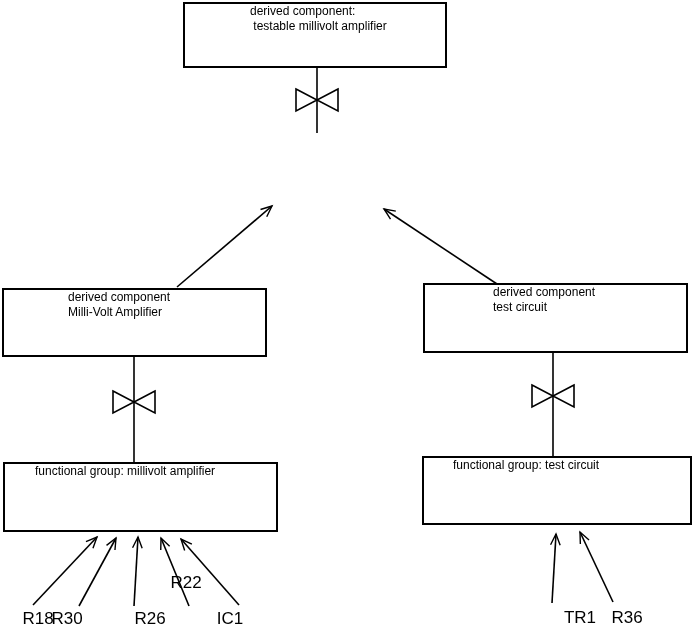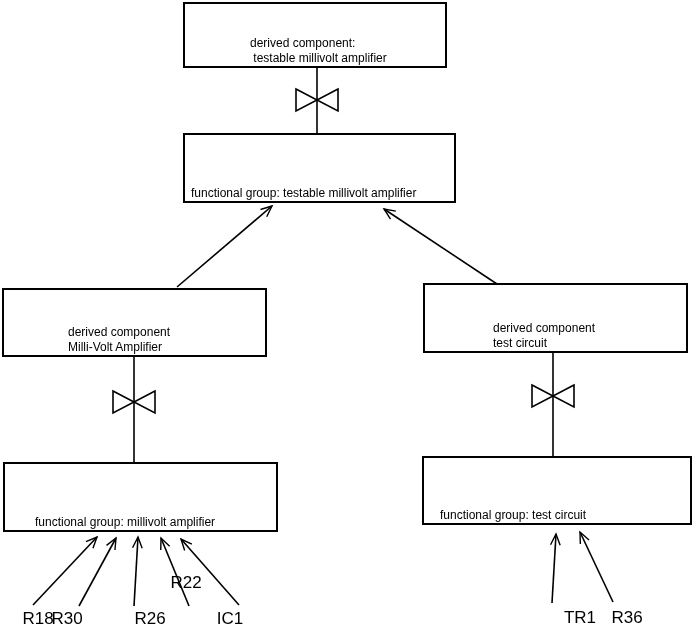--- a/index.html
+++ b/index.html
@@ -26,7 +26,7 @@
     border: 2px solid var(--line-color);
     background: var(--bg-color);
     display: flex;
-    align-items: flex-end;
+    align-items: flex-start;
     font-size: 12px;
     line-height: 15px;
   }

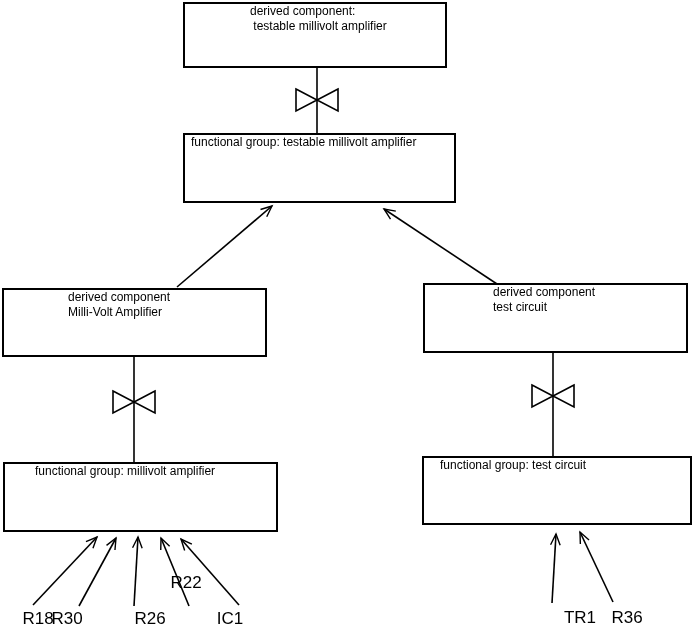--- a/index.html
+++ b/index.html
@@ -107,9 +107,6 @@
  testable millivolt amplifier</span>
   </div>
 
-  <div class="node" id="node-fg-testable">
-    <span class="label">functional group: testable millivolt amplifier</span>
-  </div>
 
   <div class="node" id="node-derived-millivolt">
     <span class="label">derived component

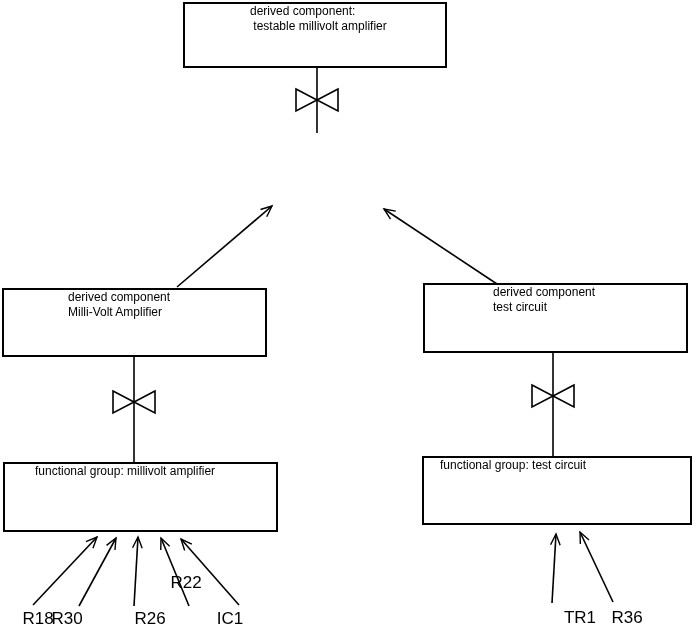--- a/index.html
+++ b/index.html
@@ -39,7 +39,7 @@
   #node-derived-millivolt  { left:2px;   top:288px; width:265px; height:69px; padding-left:64px; }
   #node-derived-testcircuit{ left:423px; top:283px; width:265px; height:70px; padding-left:68px; }
   #node-fg-millivolt       { left:3px;   top:462px; width:275px; height:70px; padding-left:30px; }
-  #node-fg-testcircuit     { left:422px; top:456px; width:270px; height:69px; padding-left:16px; }
+  #node-fg-testcircuit     { left:422px; top:456px; width:270px; height:69px; padding-left:29px; }
 
   #connectors {
     position: absolute;

